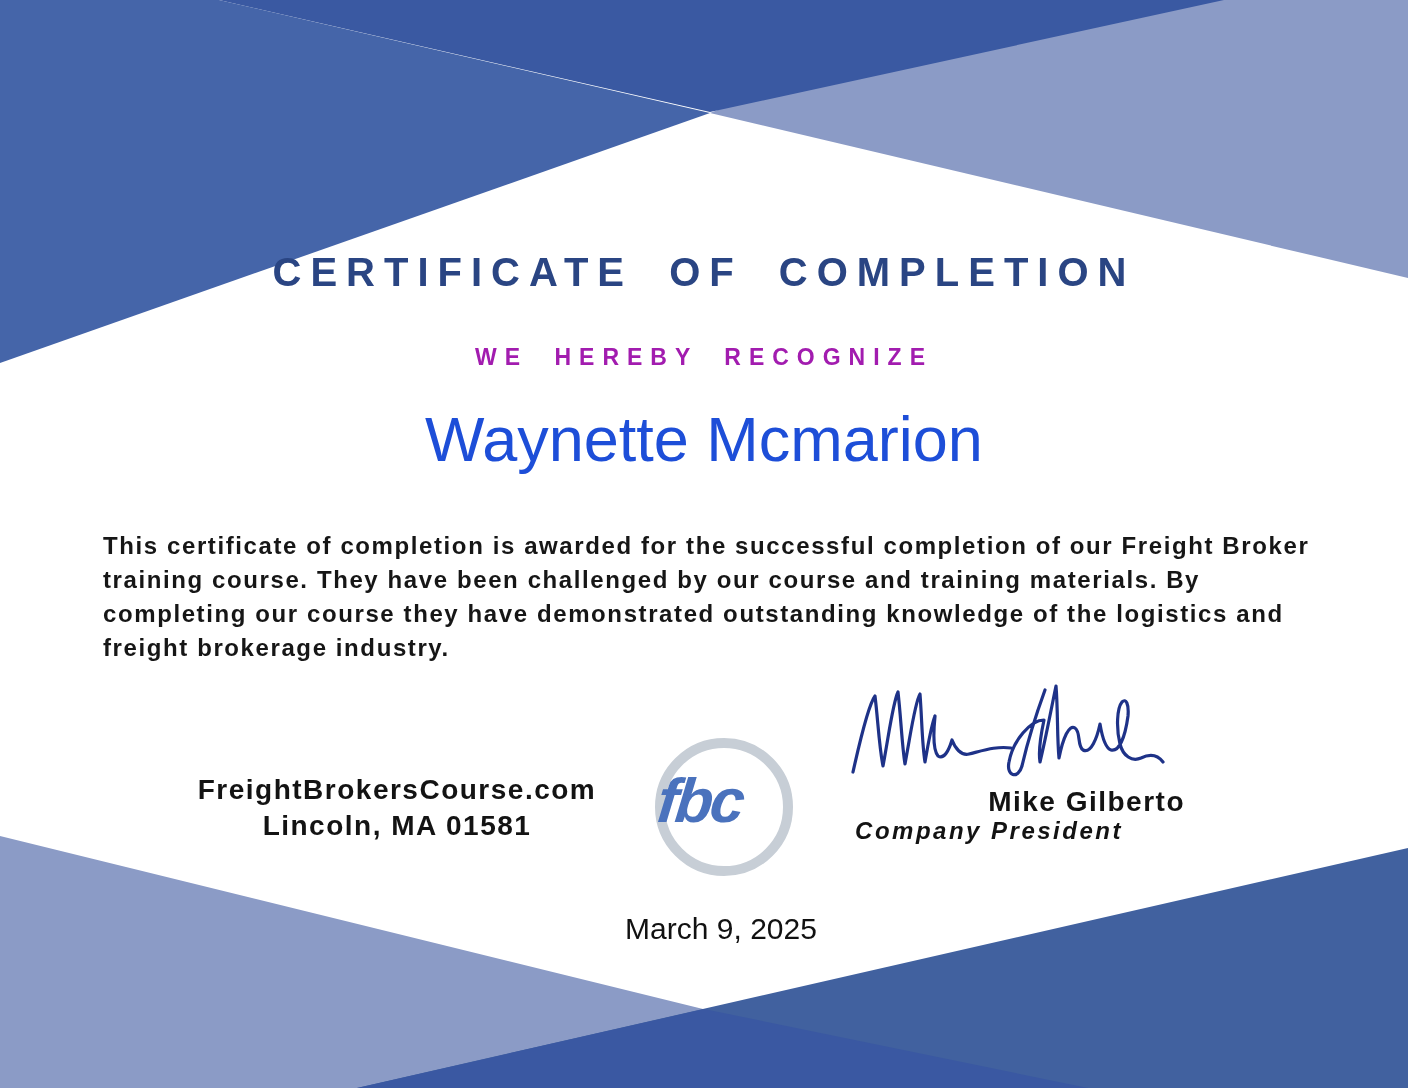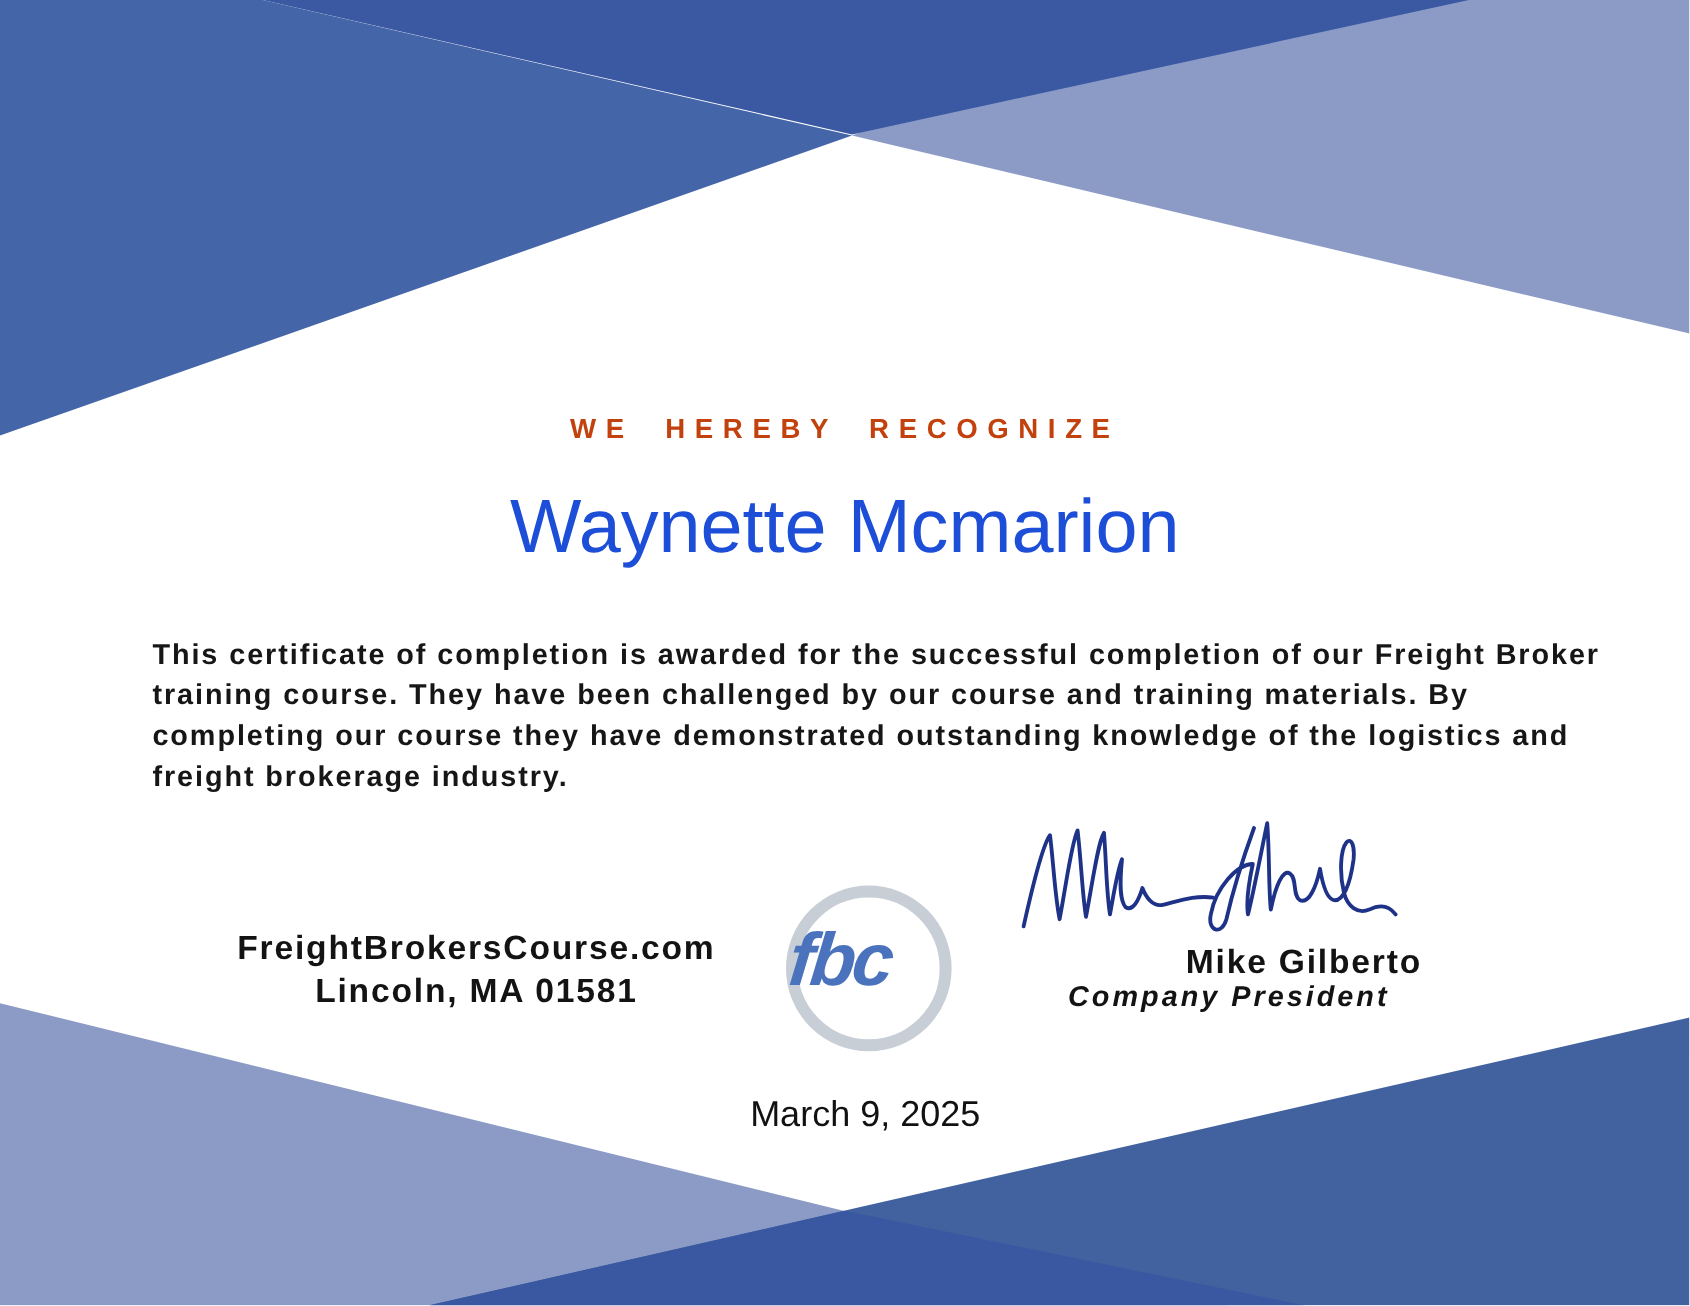--- a/index.html
+++ b/index.html
@@ -102,6 +102,7 @@
     <polygon points="704,1009 357,1088 1088,1088" fill="#3a58a2"></polygon>
   </svg>
 
+  <div class="abs title">CERTIFICATE OF COMPLETION</div>
 
   <div class="abs subtitle">WE HEREBY RECOGNIZE</div>
 

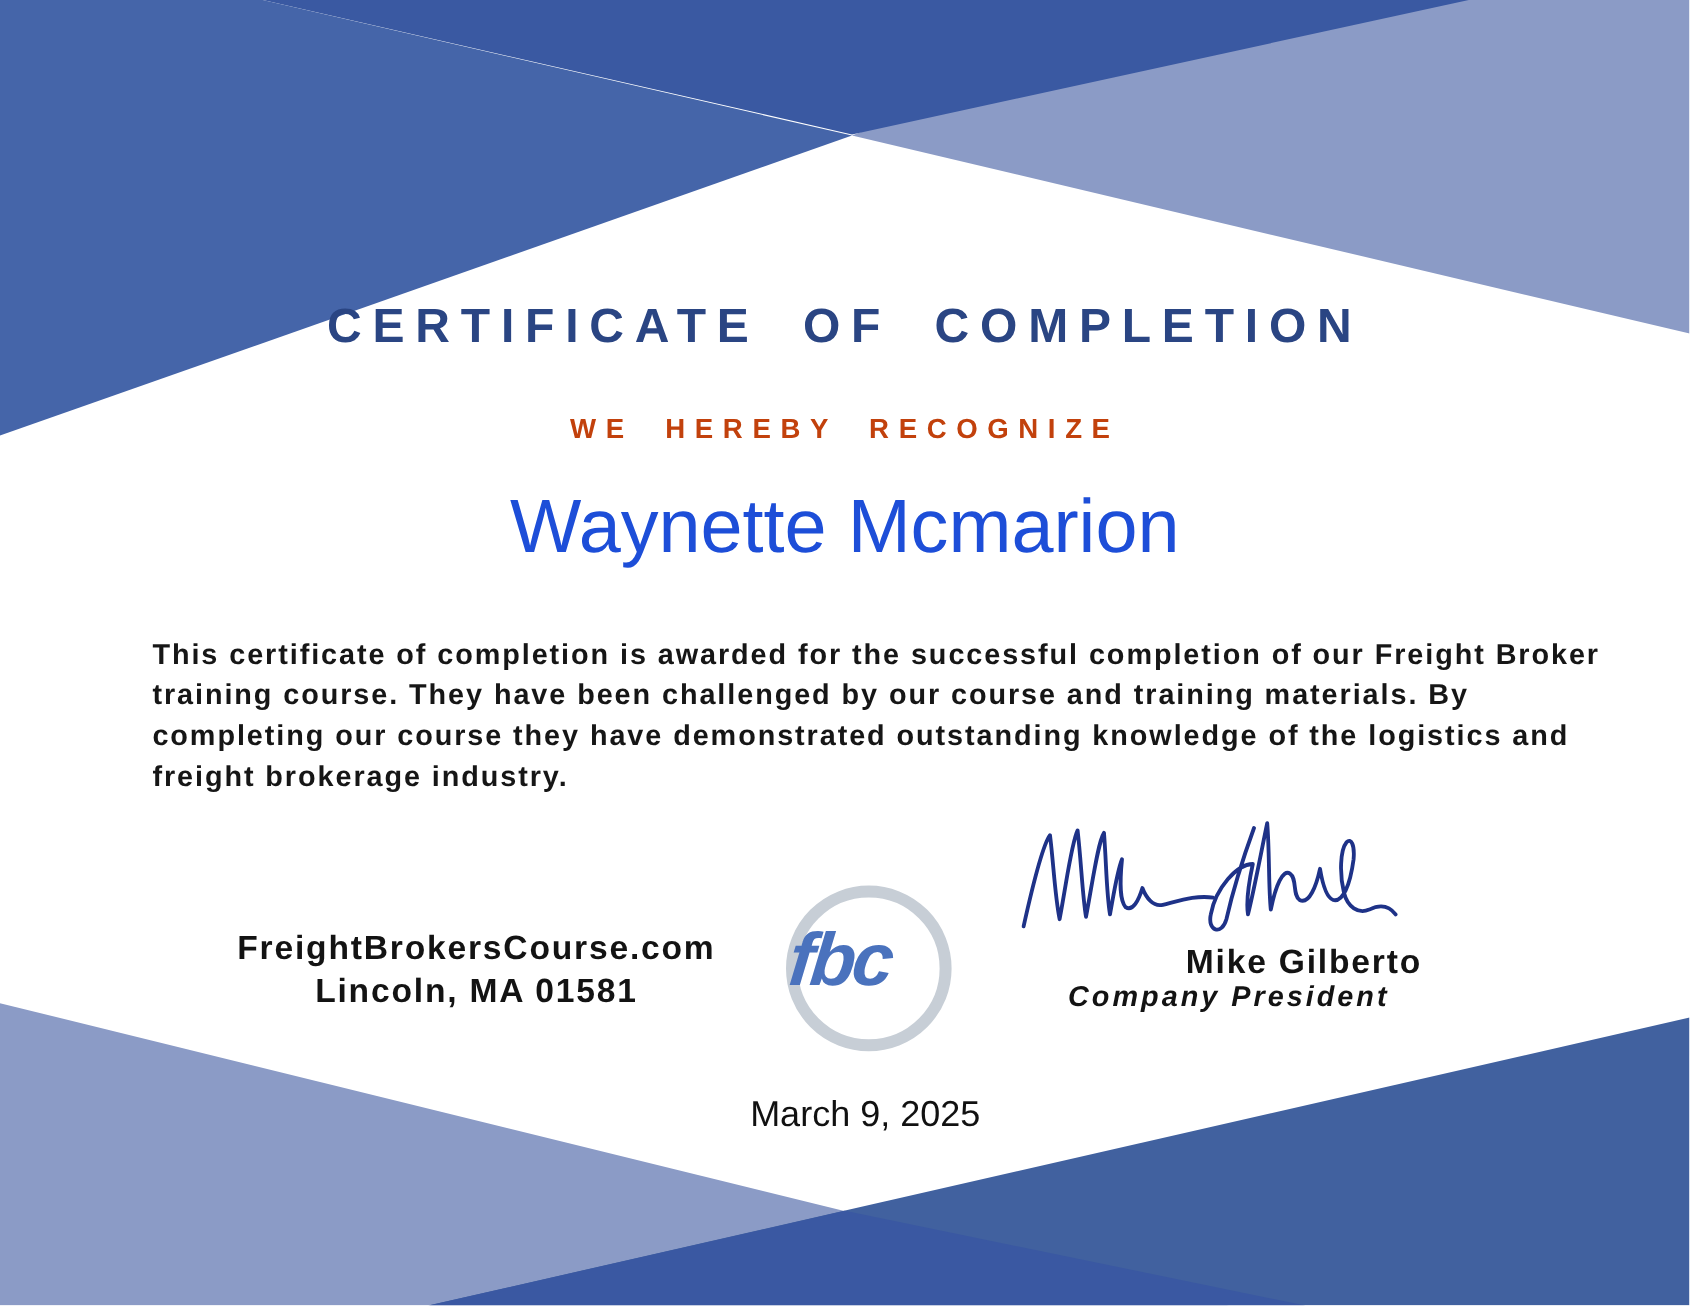--- a/index.html
+++ b/index.html
@@ -24,7 +24,7 @@
     text-align:center;
     font-size:23px;font-weight:700;
     letter-spacing:8px;word-spacing:12px;
-    color:#c2410c;
+    color:#a21caf;
   }
   .recipient{
     left:0;top:403px;width:1408px;

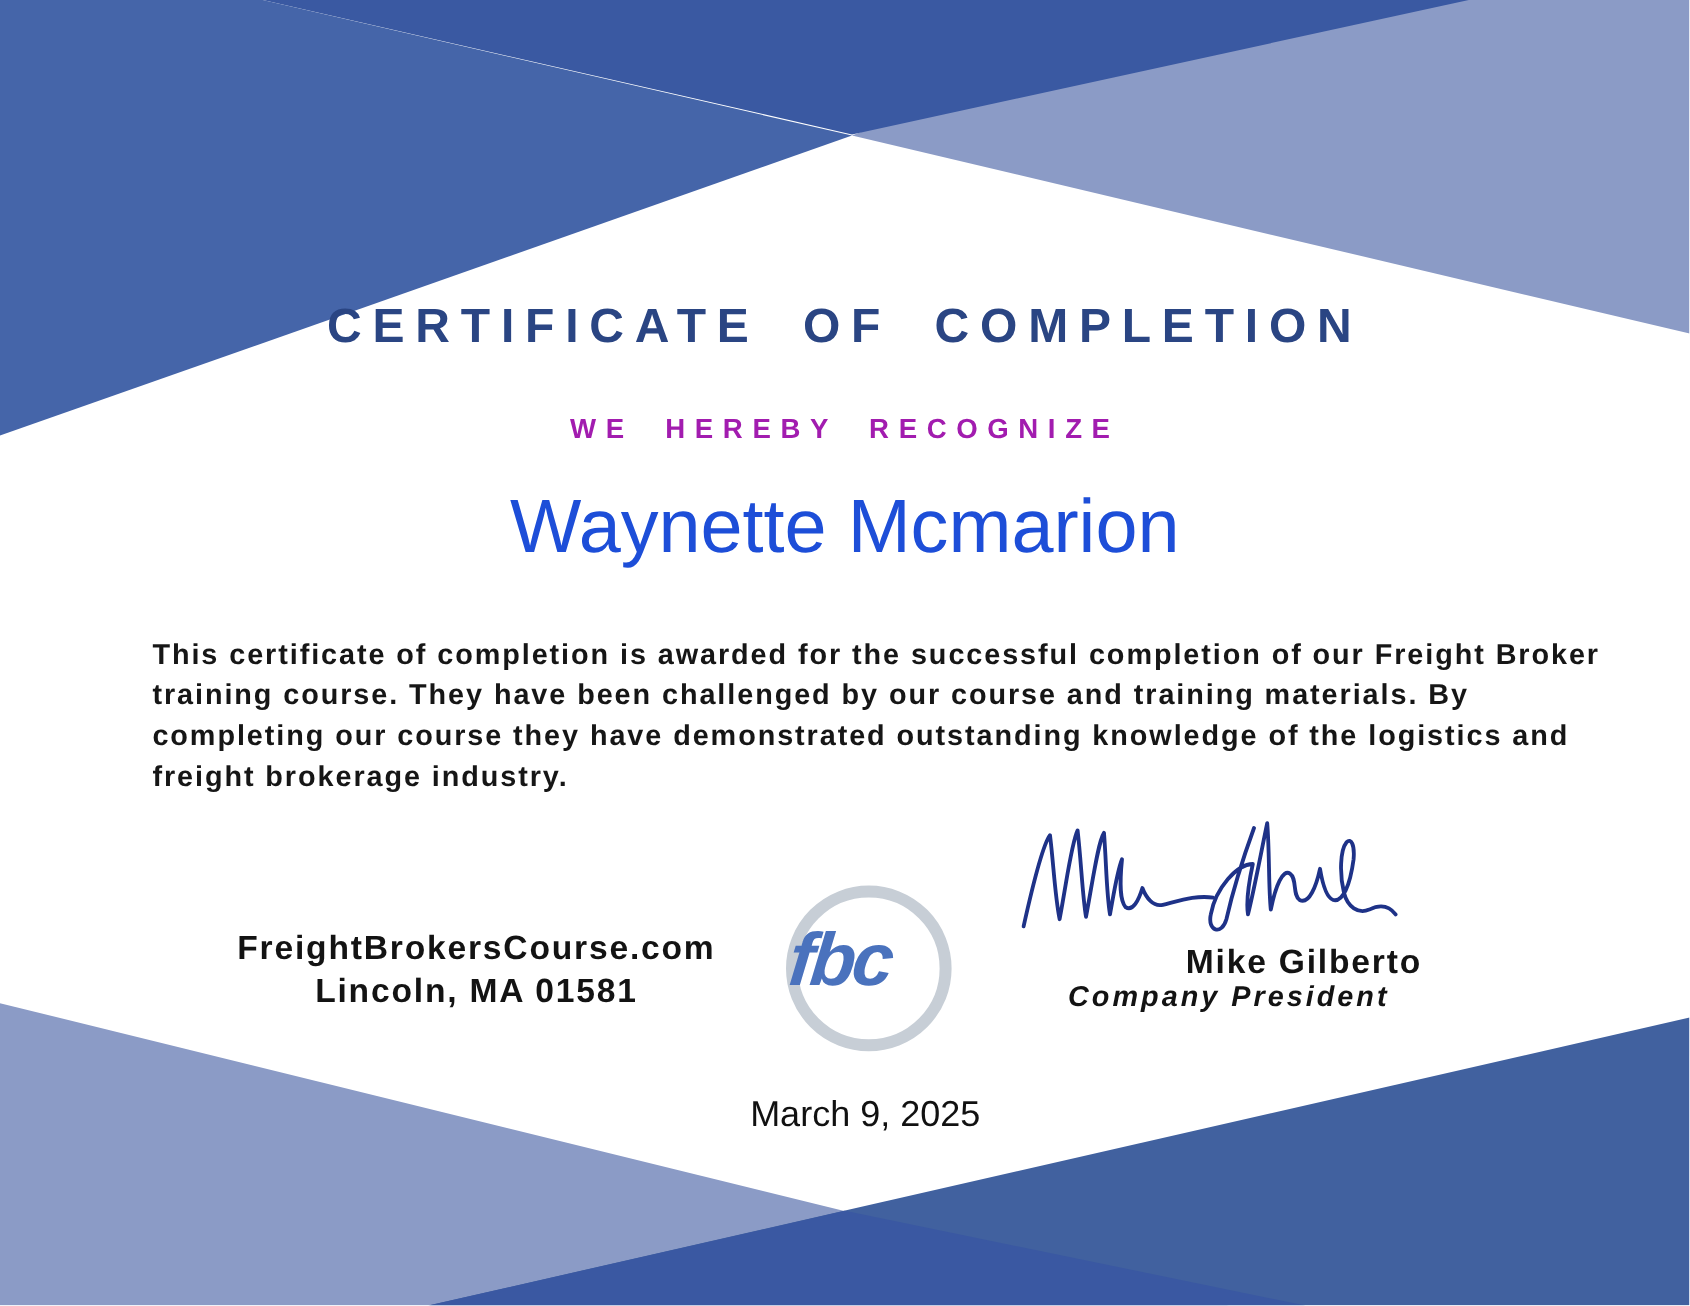--- a/index.html
+++ b/index.html
@@ -38,7 +38,6 @@
     letter-spacing:1.6px;
     line-height:34px;
     color:#161616;
-    margin-left:24px;
   }
   .issuer-block{
     left:147px;top:772px;width:500px;

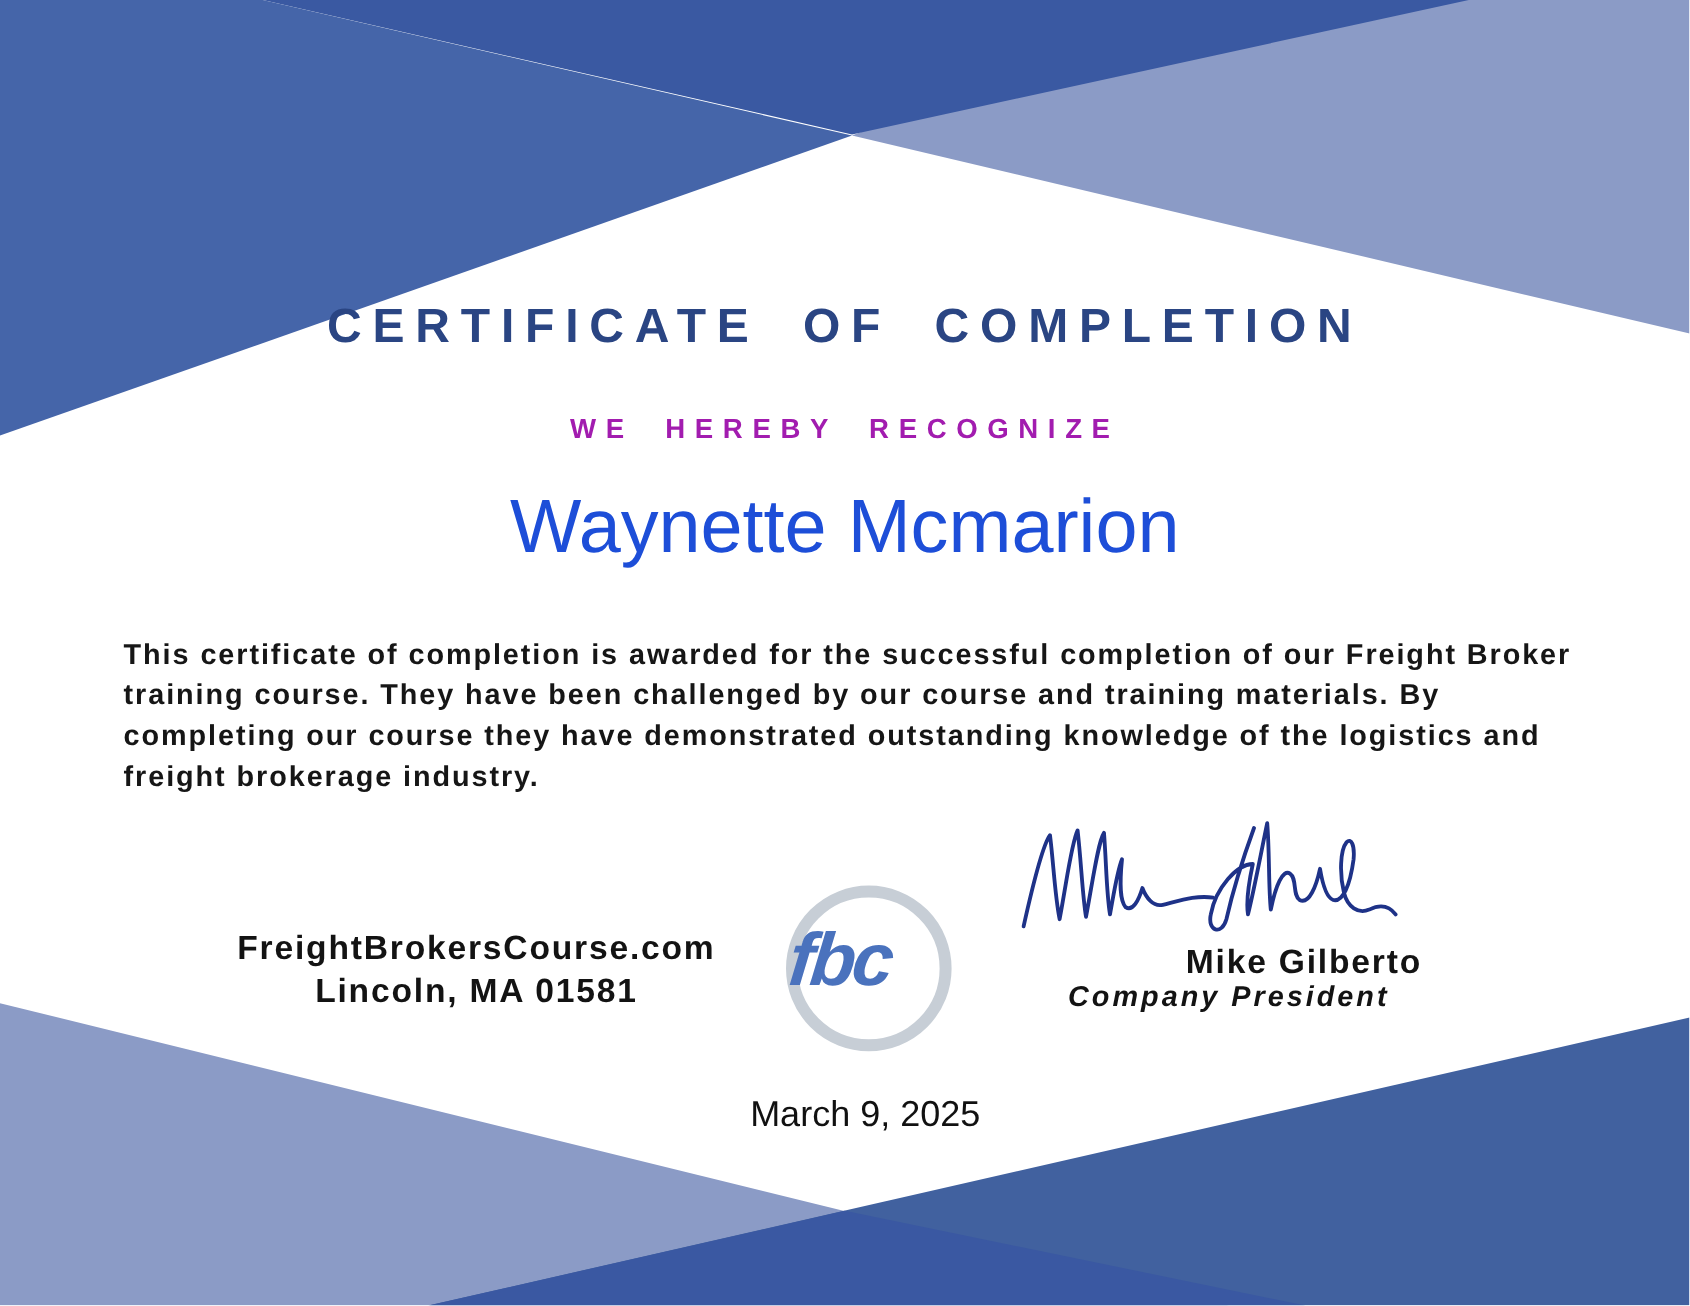--- a/index.html
+++ b/index.html
@@ -74,7 +74,7 @@
     color:#131313;
   }
   .signer-title{
-    left:824px;top:817px;width:400px;
+    left:789px;top:817px;width:400px;
     text-align:center;
     font-size:24px;font-weight:700;font-style:italic;
     letter-spacing:2.5px;

